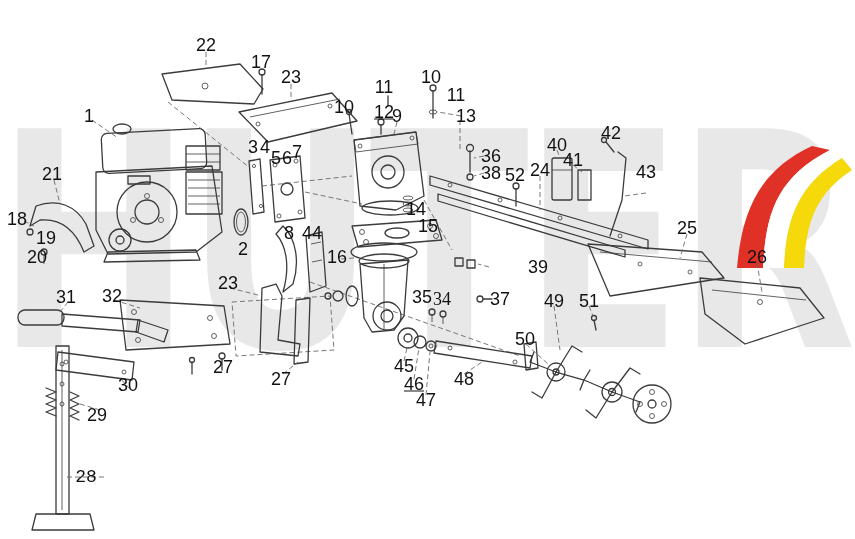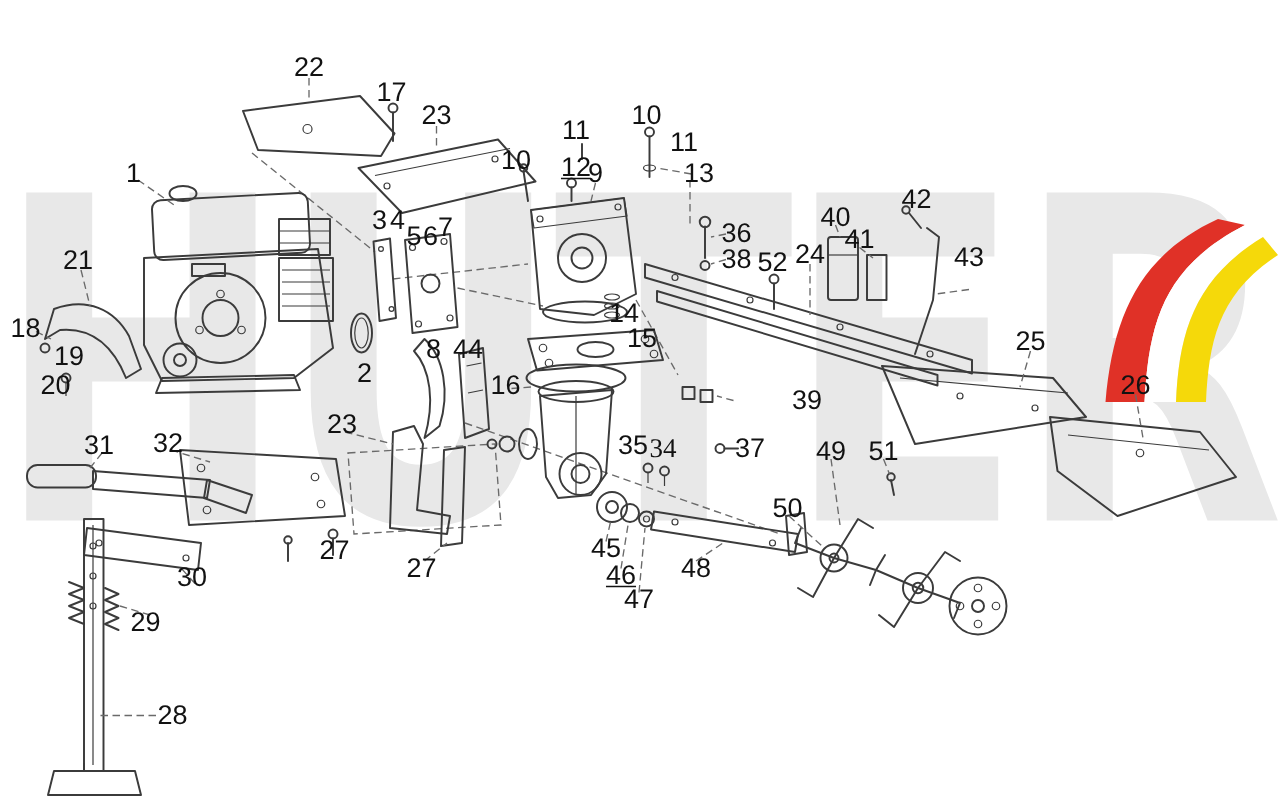--- a/index.html
+++ b/index.html
@@ -340,7 +340,7 @@
       <span class="callout" style="left: 687px; top: 228px;">25</span>
       <span class="callout" style="left: 757px; top: 257px;">26</span>
       <span class="callout" style="left: 281px; top: 379px;">27</span>
-      <span class="callout" style="left: 115px; top: 477px;">28</span>
+      <span class="callout" style="left: 86px; top: 477px; font-family: Liberation Mono, monospace;">28</span>
       <span class="callout" style="left: 97px; top: 415px;">29</span>
       <span class="callout" style="left: 128px; top: 385px;">30</span>
       <span class="callout" style="left: 66px; top: 297px;">31</span>

